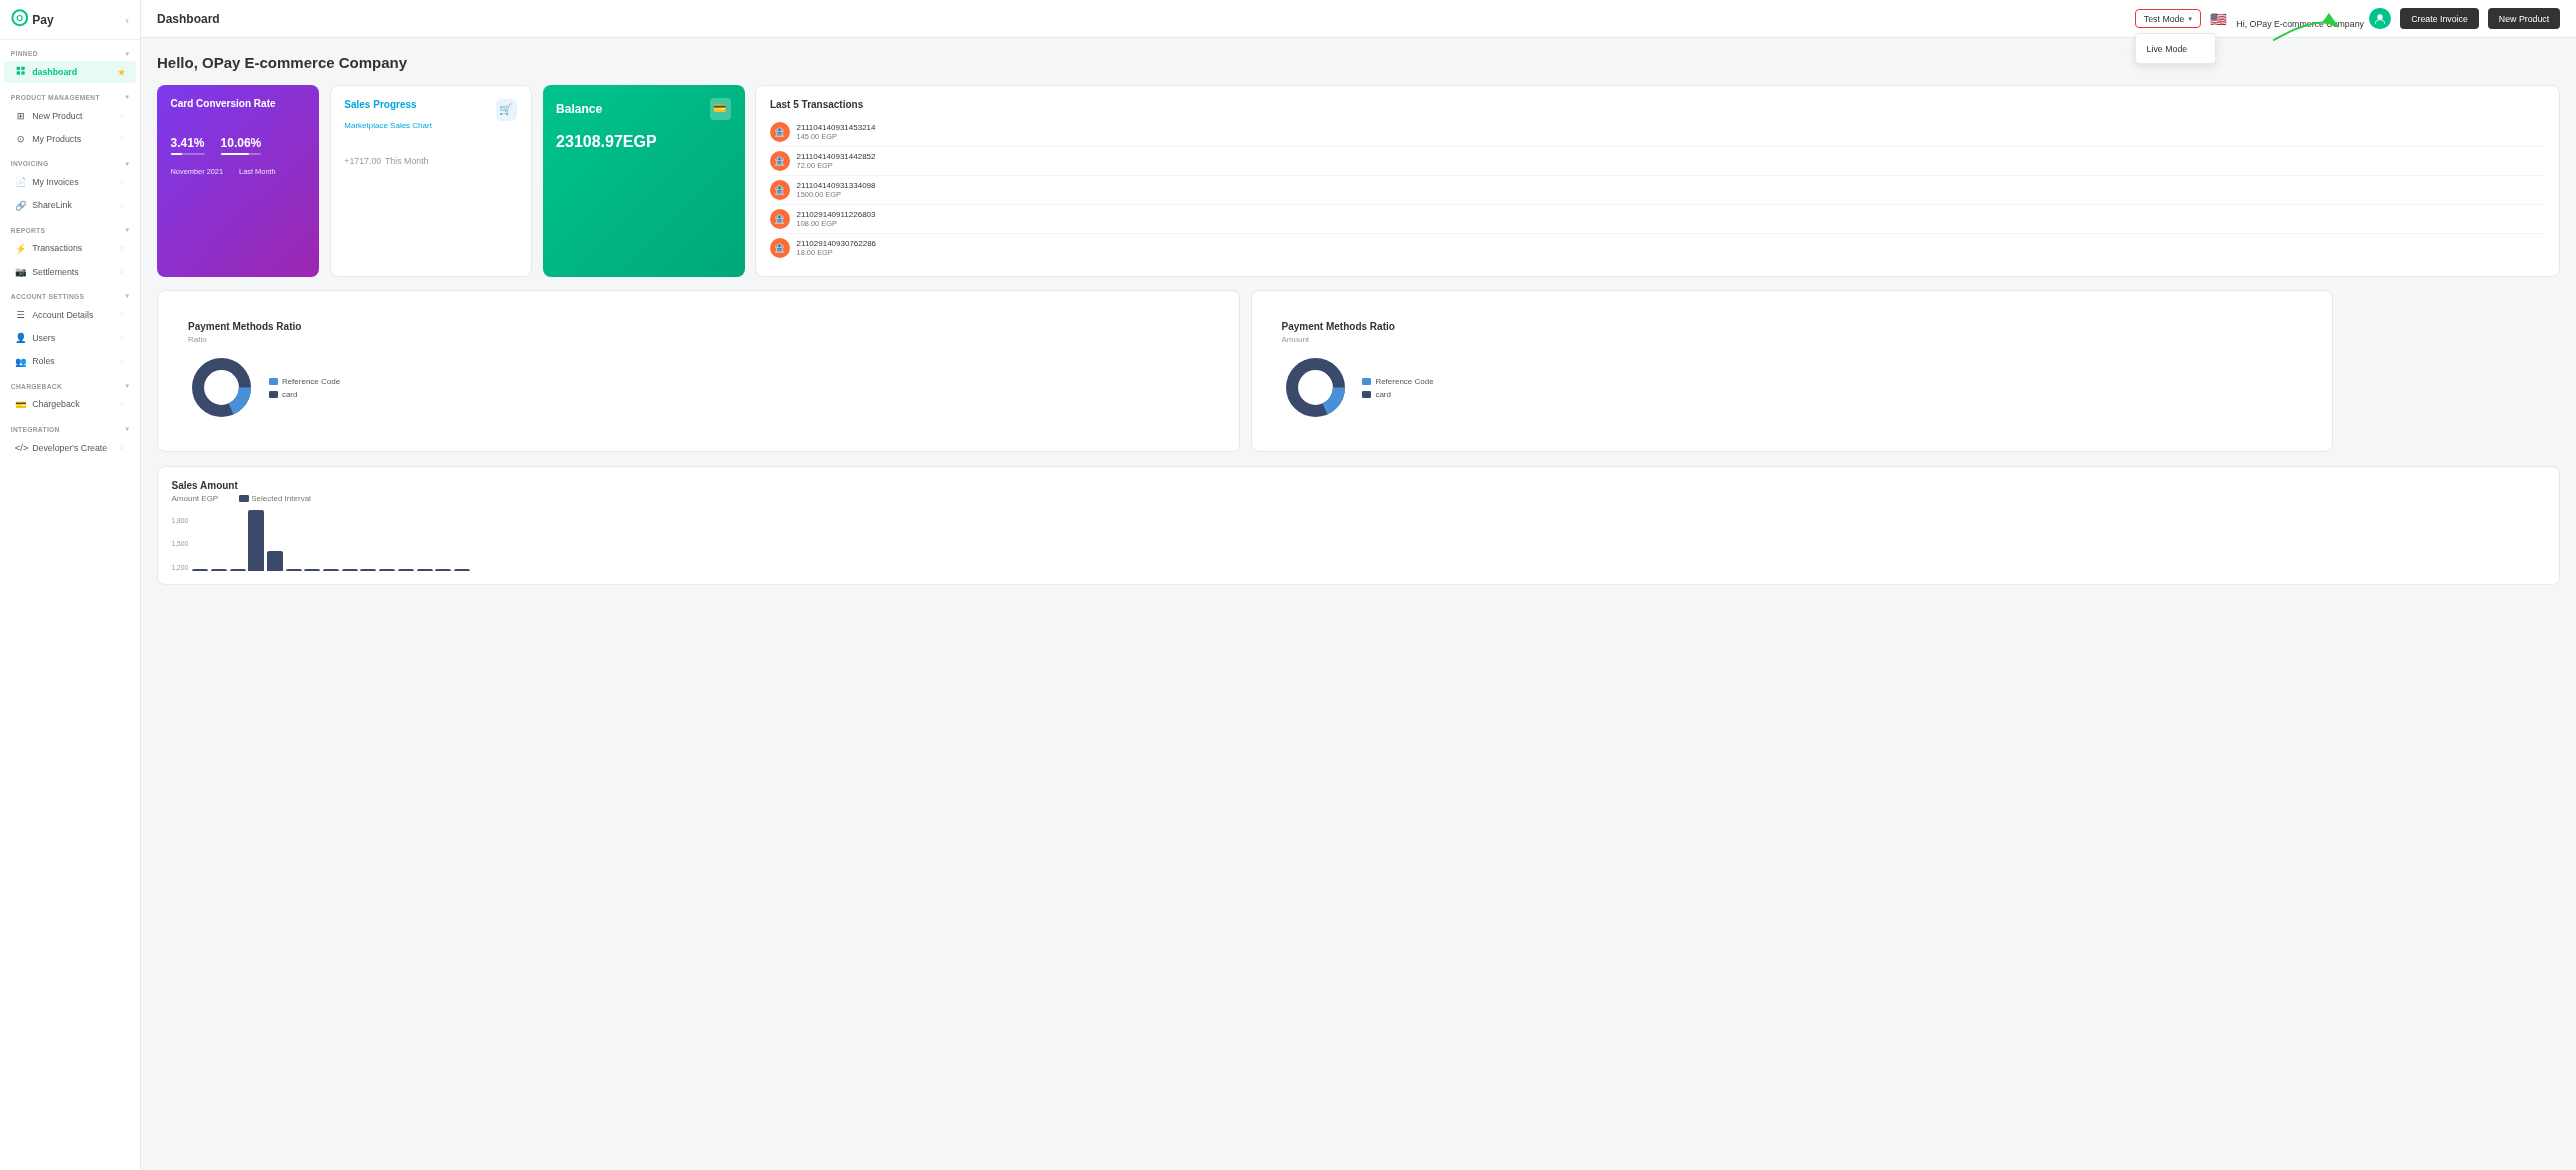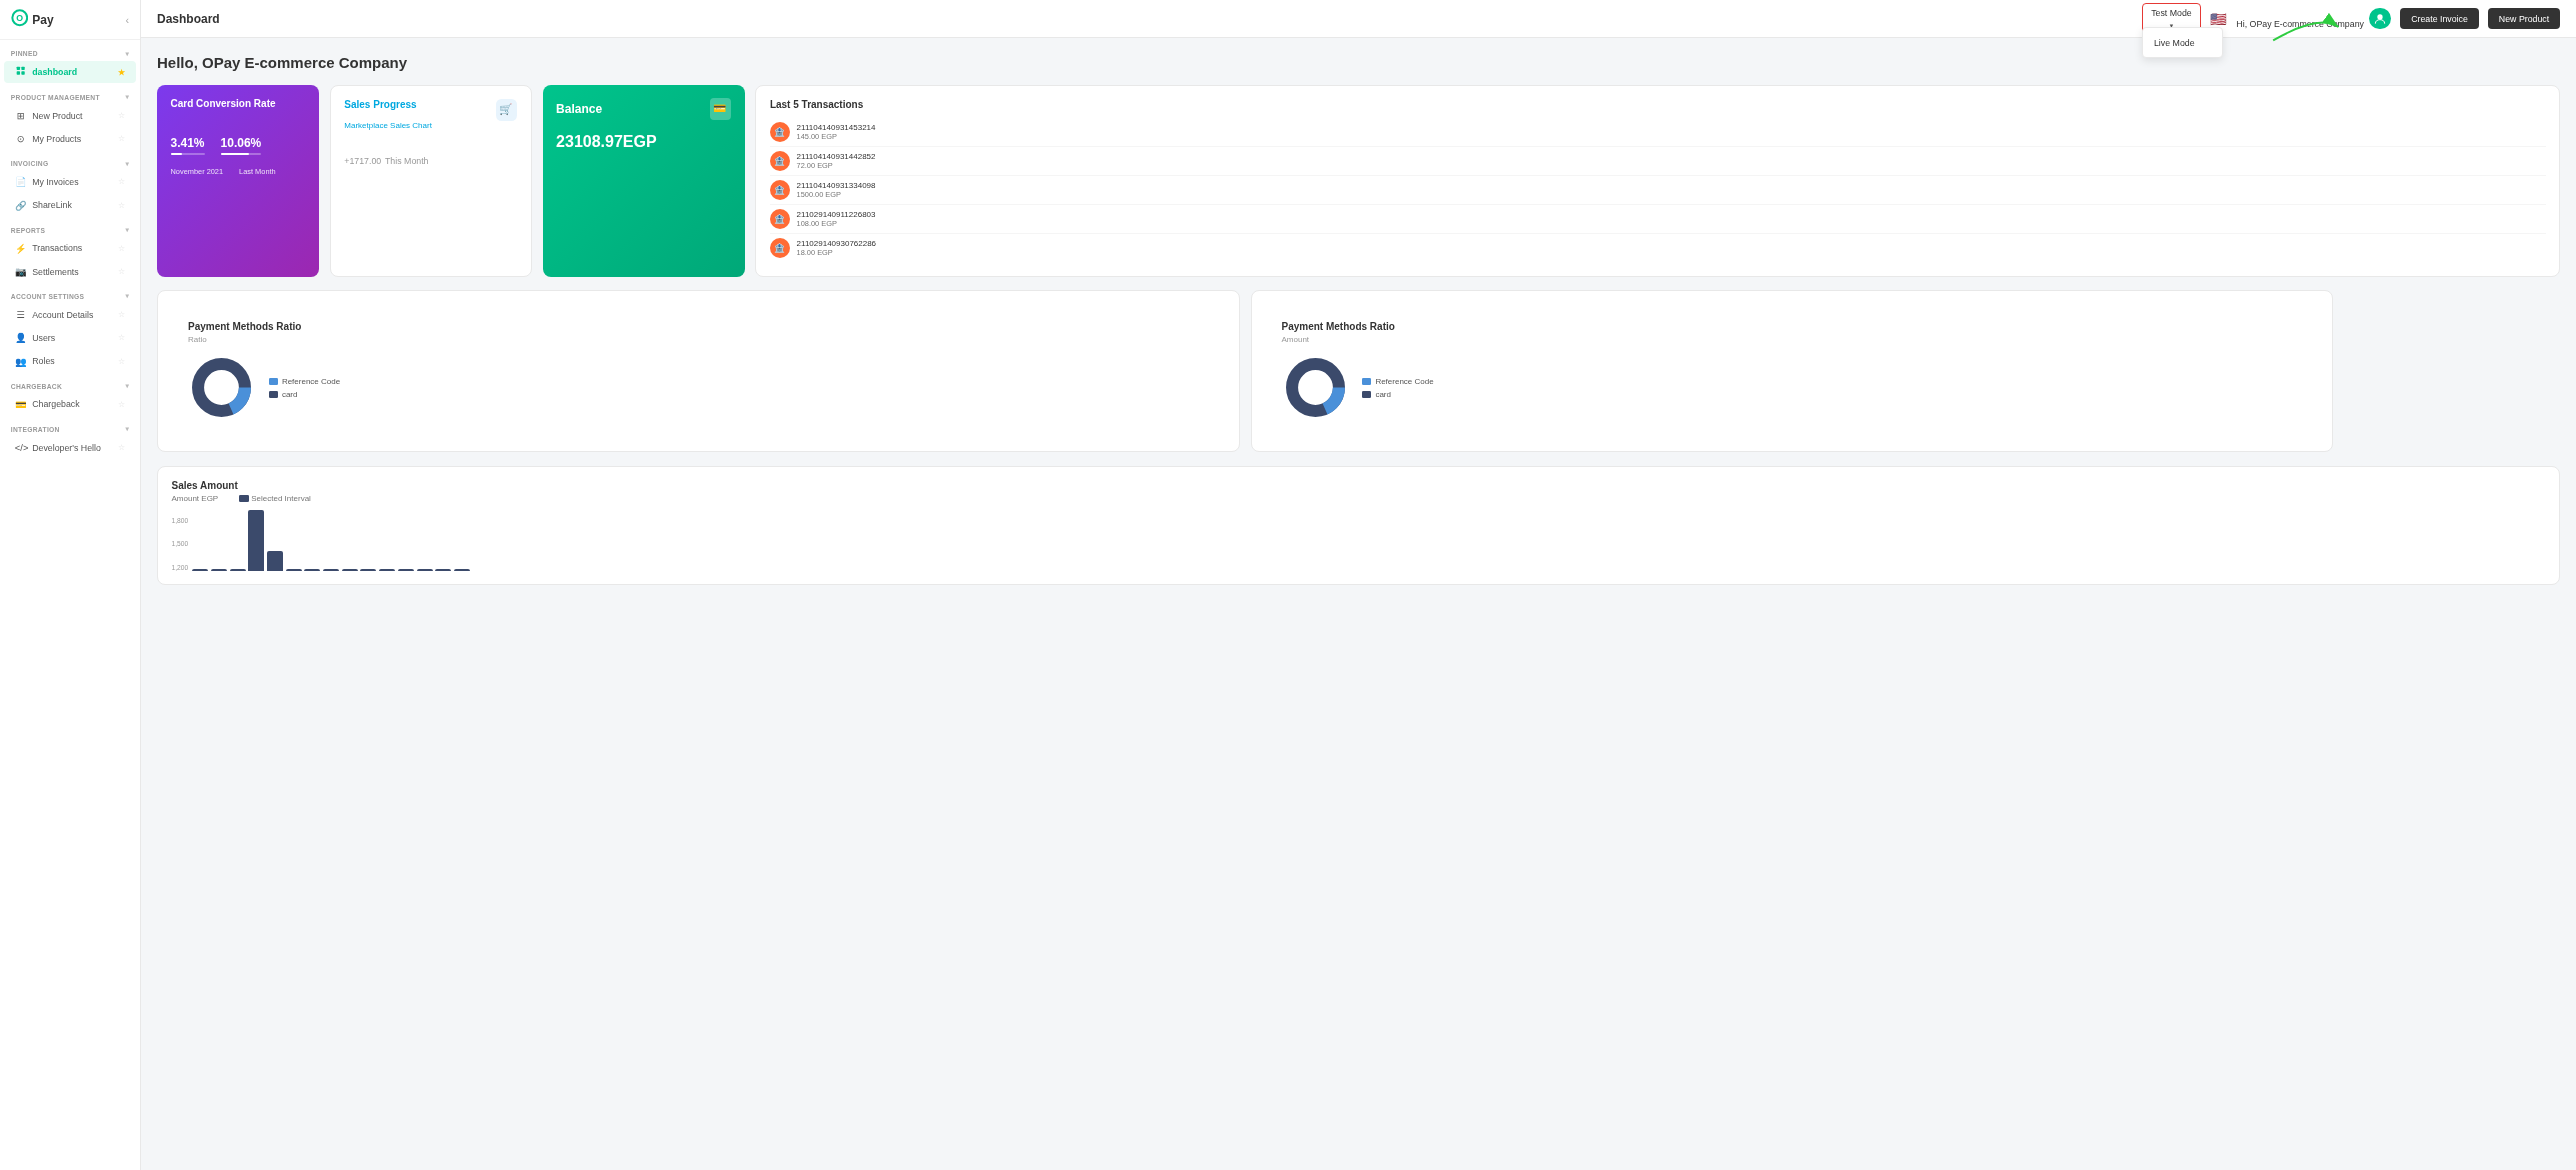--- a/index.html
+++ b/index.html
@@ -86,7 +86,6 @@
       gap: 4px;
       cursor: pointer;
       position: relative;
-      flex-direction: column;
     }
     .mode-btn .chevron-down { font-size: 6.7px; color: #555; }
 

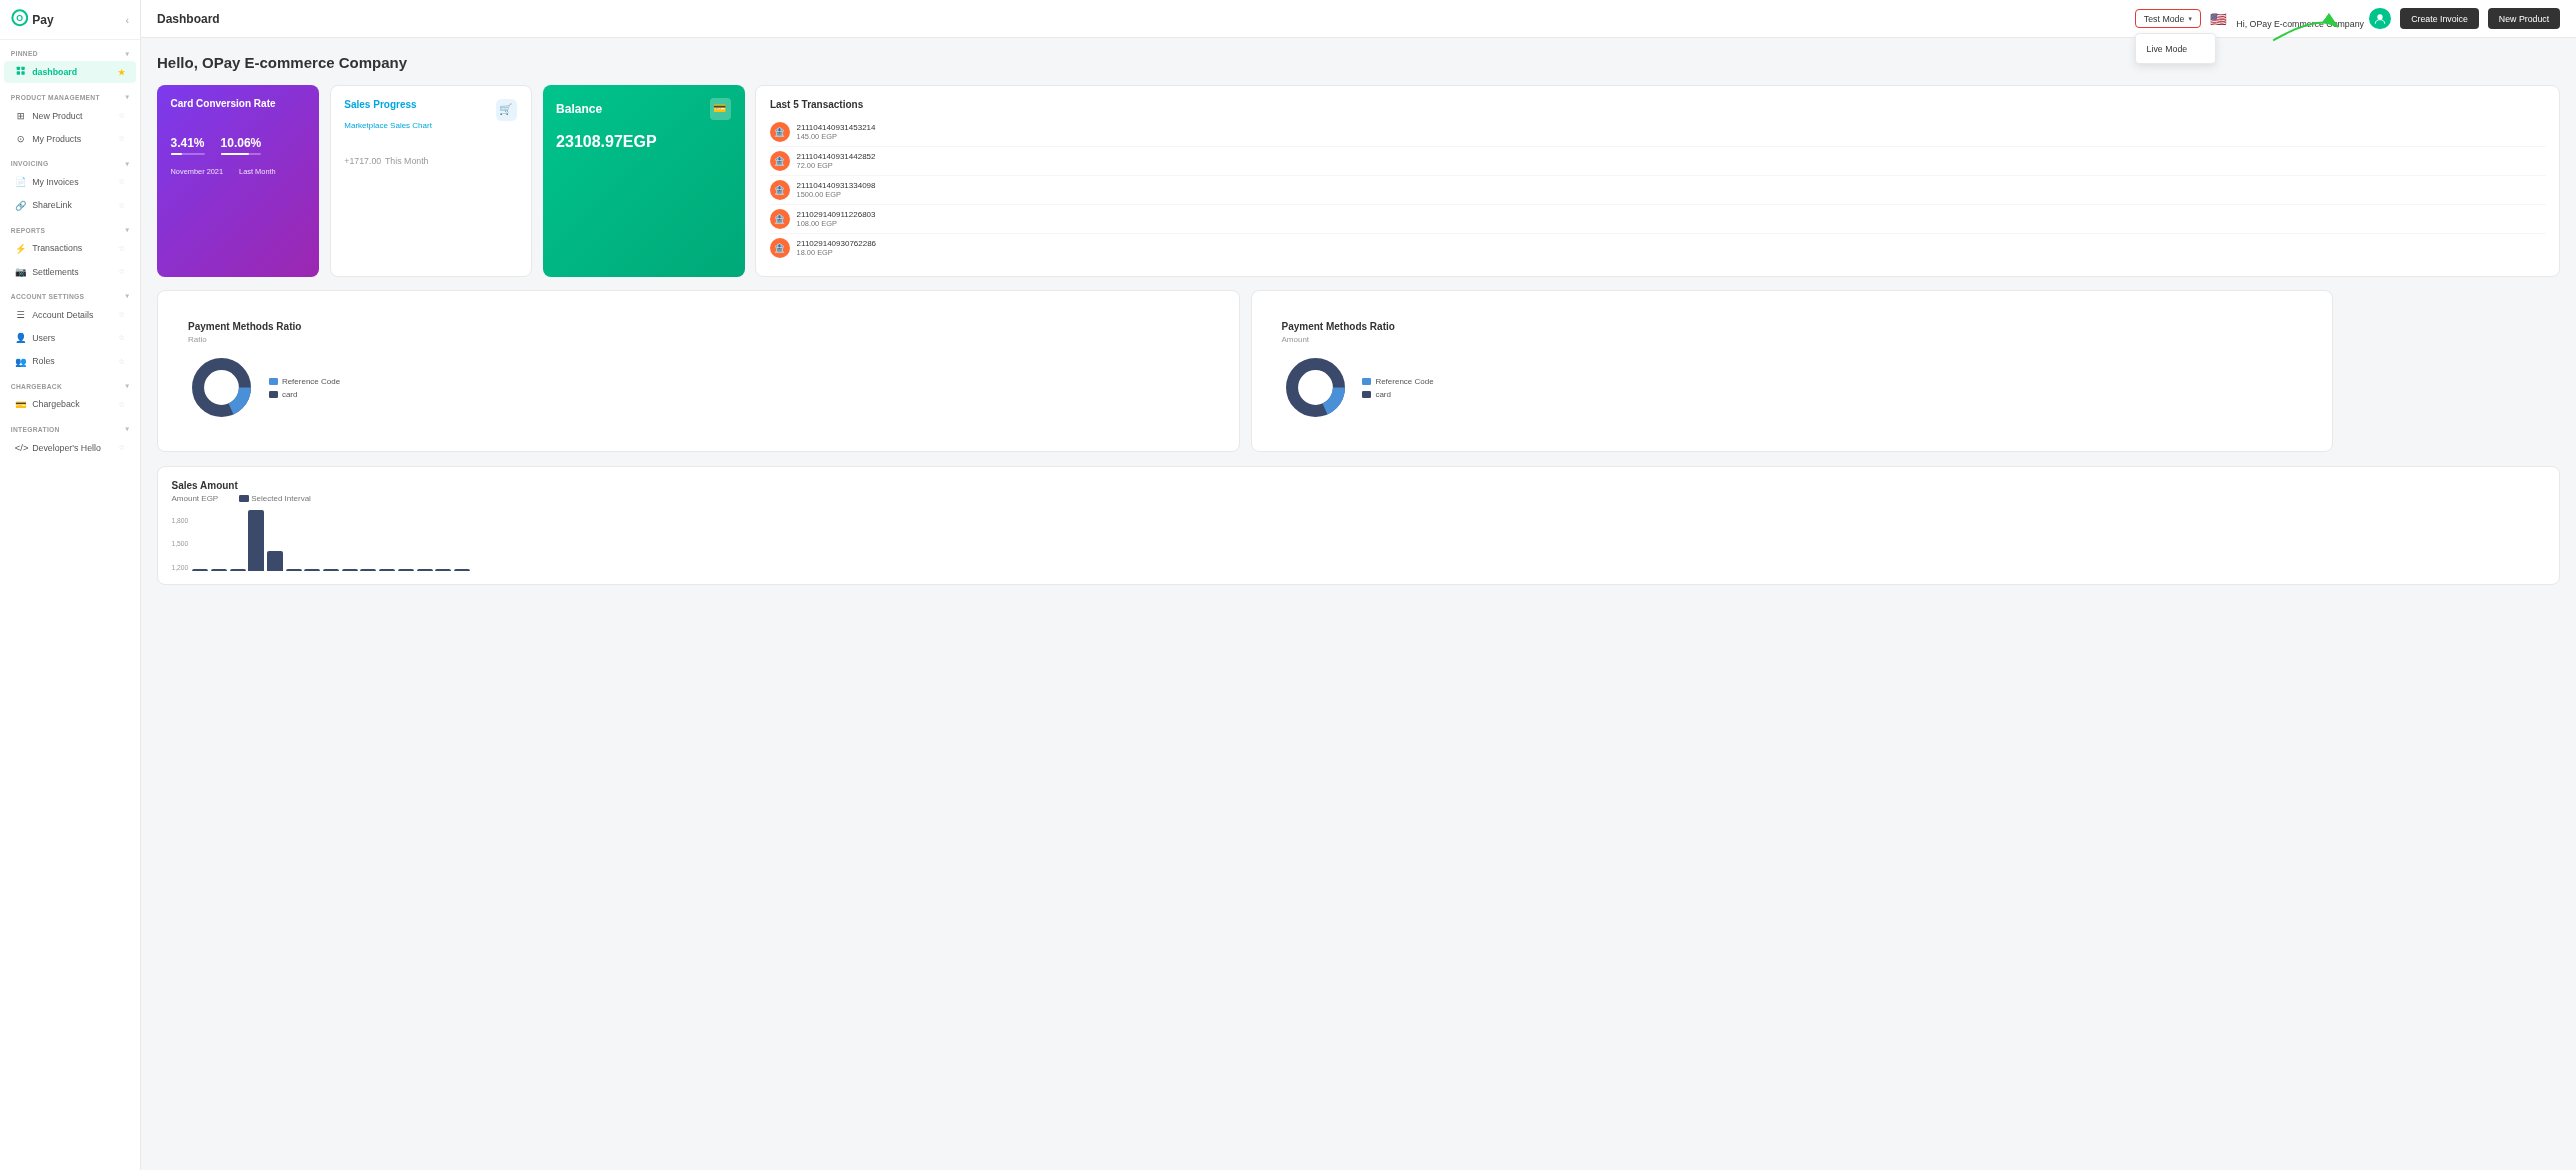--- a/index.html
+++ b/index.html
@@ -380,7 +380,7 @@
   <div class="sidebar-item">
     <div class="item-left">
       <span class="item-icon">&lt;/&gt;</span>
-      <span>Developer's Hello</span>
+      <span>Developer's Create</span>
     </div>
     <span class="star-icon">☆</span>
   </div>

